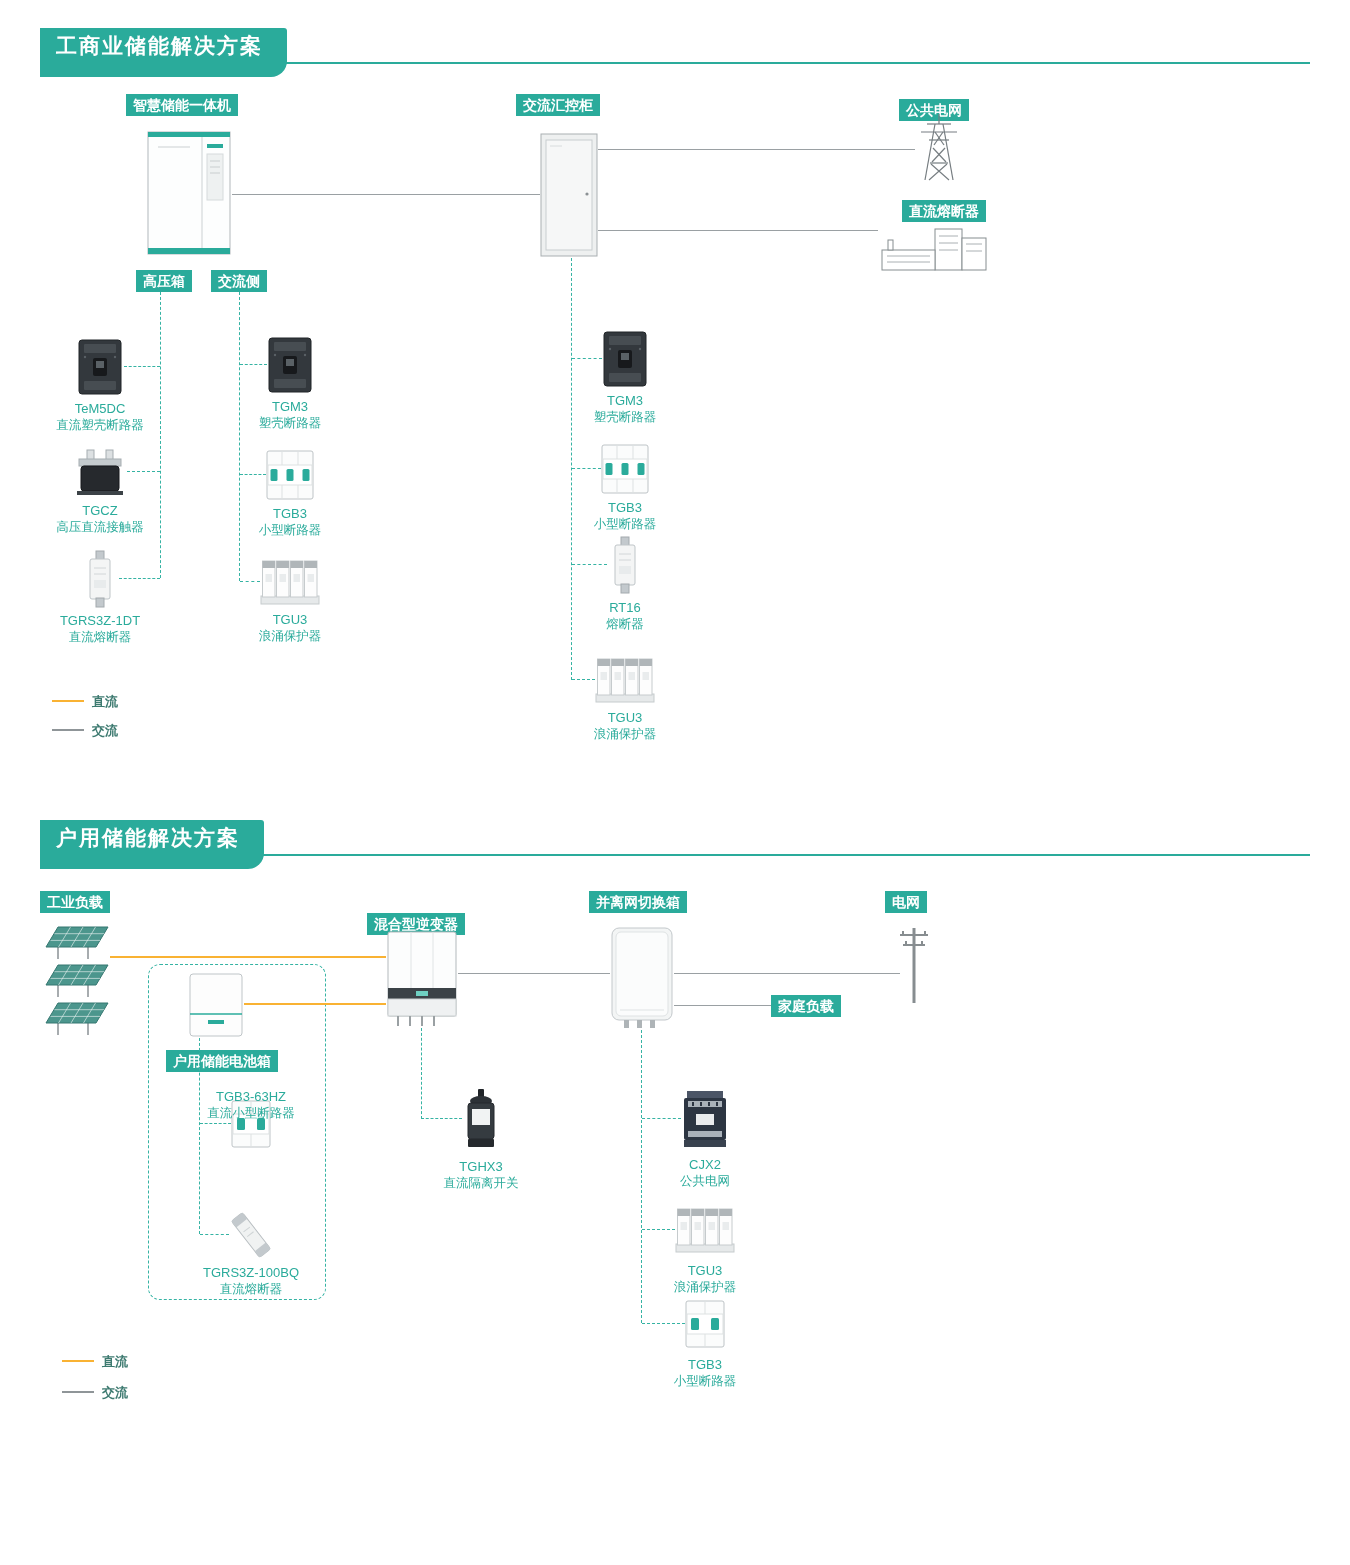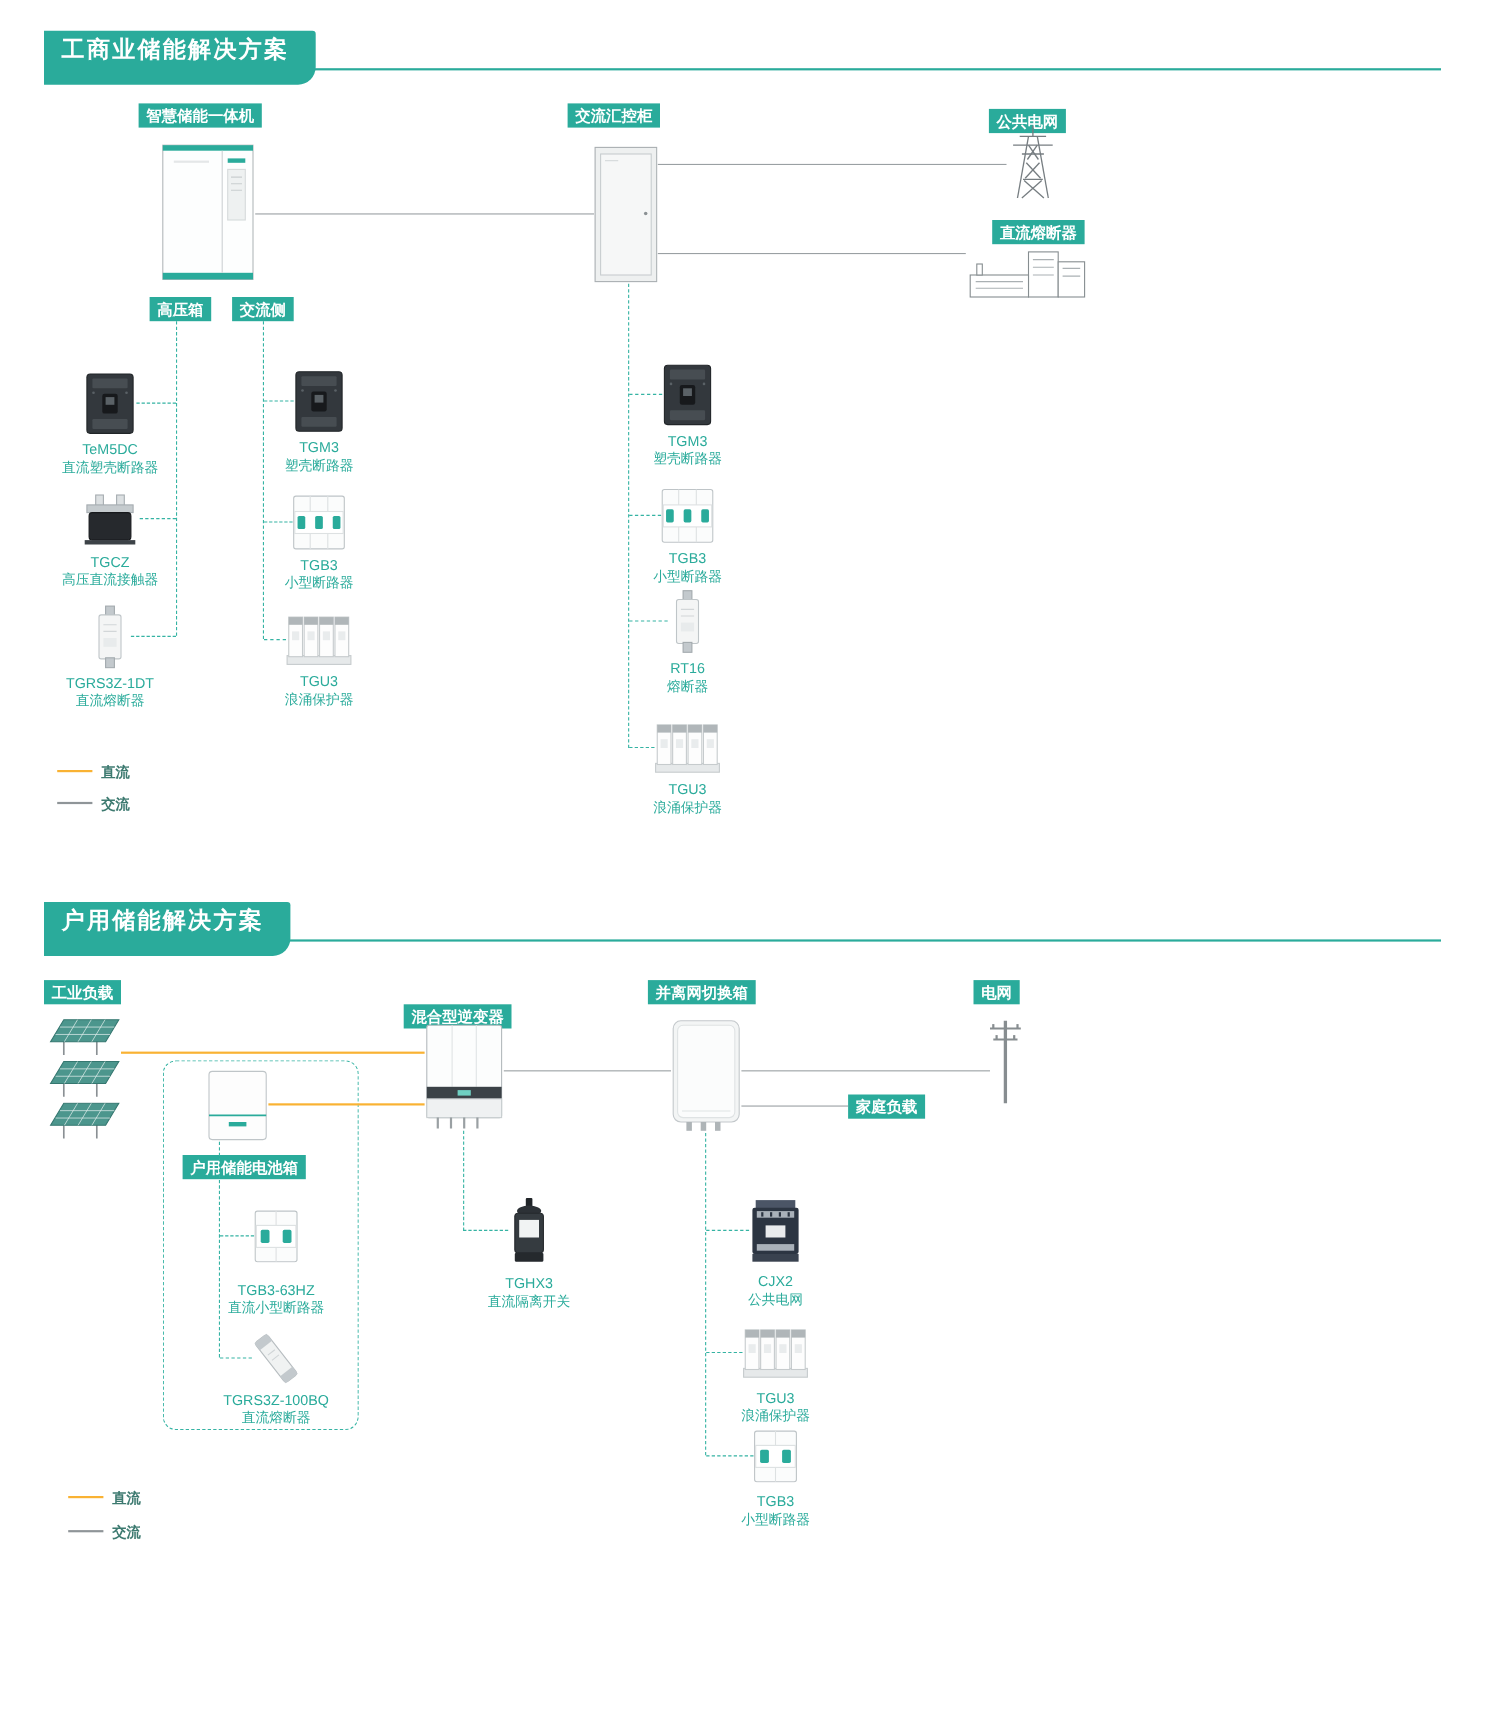--- a/index.html
+++ b/index.html
@@ -406,7 +406,7 @@
   <div class="dev" style="left:231px;top:1100px"><svg width="40" height="48">
         <use href="#sym-mini2"></use>
       </svg></div>
-  <div class="cap" style="left:181px;top:1164px">
+  <div class="cap" style="left:181px;top:1088px">
     <div class="nm">TGB3-63HZ</div>
     <div class="ds">直流小型断路器</div>
   </div>

